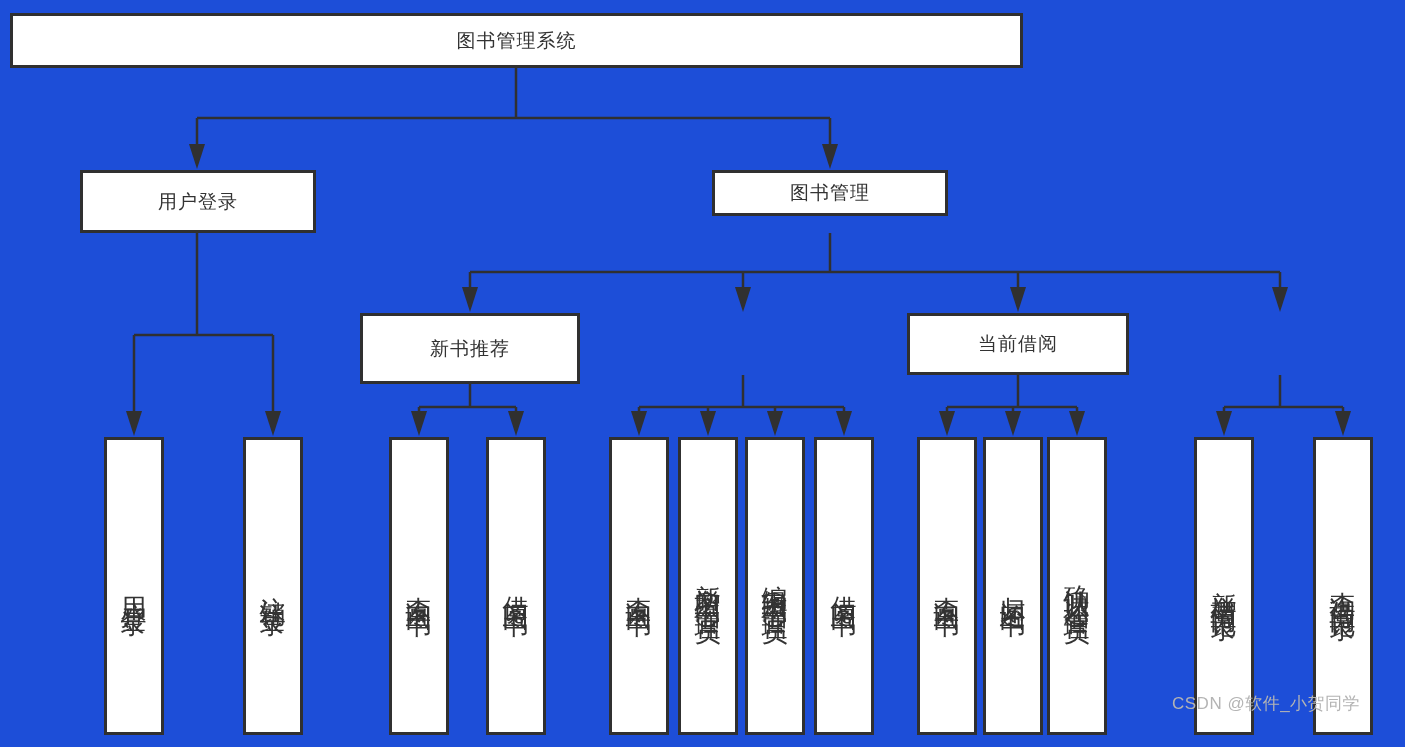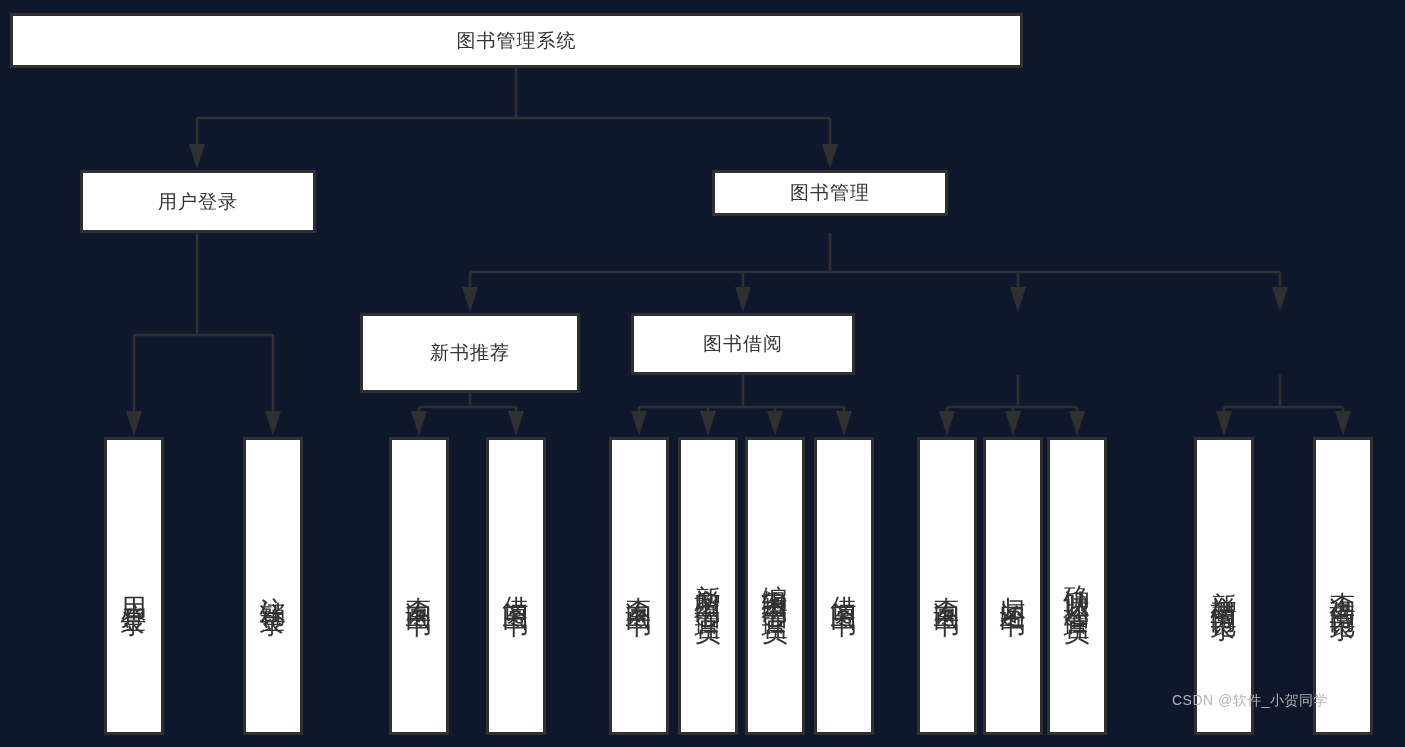--- a/index.html
+++ b/index.html
@@ -10,7 +10,7 @@
     position: relative;
     width: 1405px;
     height: 747px;
-    background: #0f172a;
+    background: #1d4ed8;
     overflow: hidden;
     padding-left: 8px;
   }

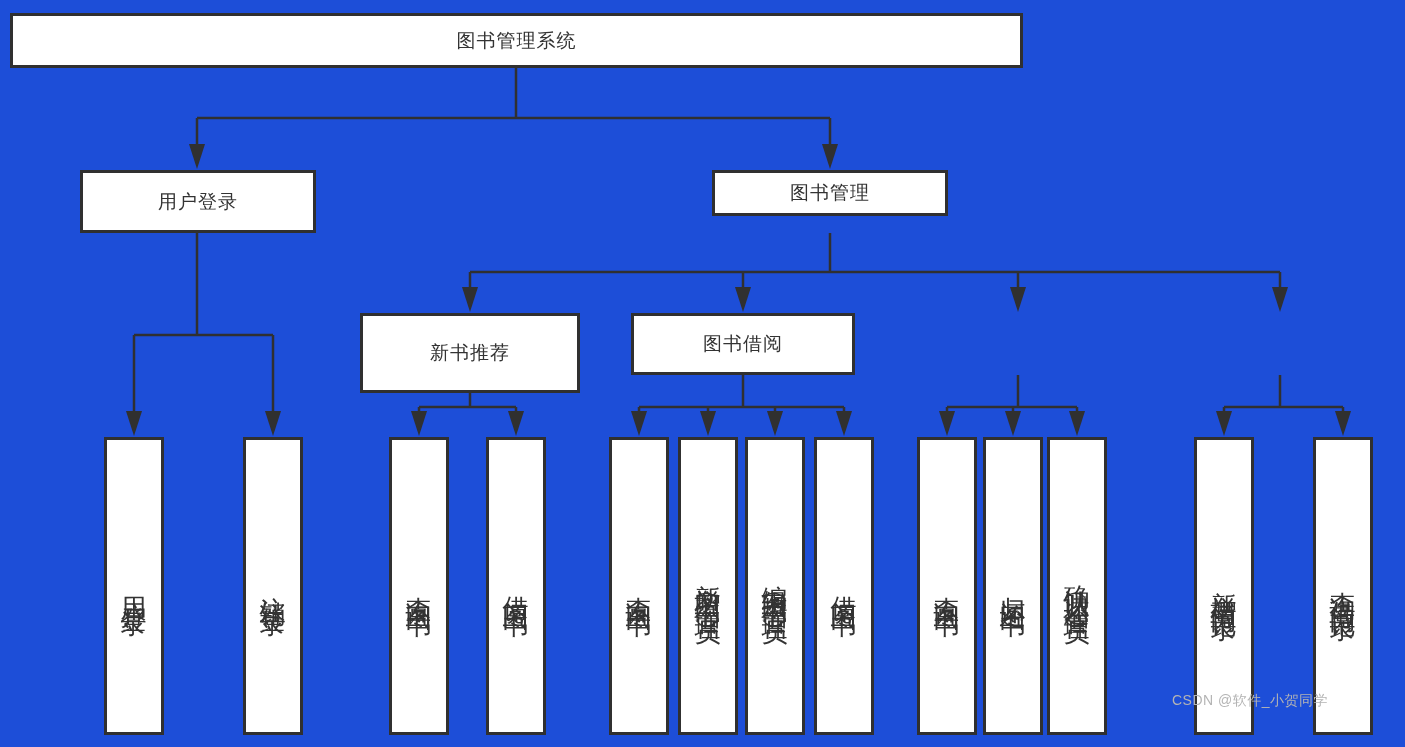--- a/index.html
+++ b/index.html
@@ -121,7 +121,7 @@
     <span class="lbl">图书管理</span>
   </div>
 
-  <div class="node h-node" style="left:360px; top:313px; width:220px; height:80px">
+  <div class="node h-node" style="left:360px; top:313px; width:220px; height:71px">
     <span class="lbl">新书推荐</span>
   </div>
   <div class="node h-node" style="left:631px; top:313px; width:224px; height:62px">

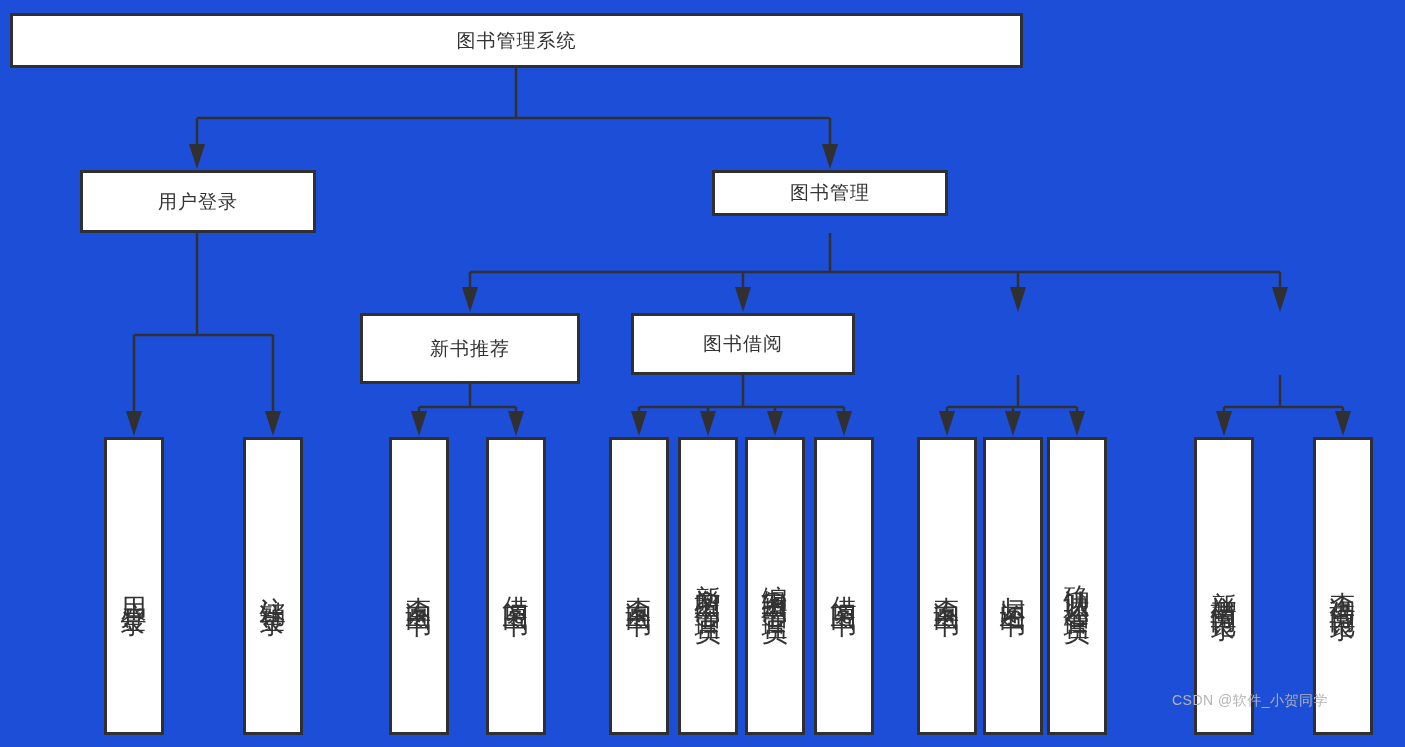--- a/index.html
+++ b/index.html
@@ -124,9 +124,6 @@
   <div class="node h-node" style="left:360px; top:313px; width:220px; height:71px">
     <span class="lbl">新书推荐</span>
   </div>
-  <div class="node h-node" style="left:631px; top:313px; width:224px; height:62px">
-    <span class="lbl">图书借阅</span>
-  </div>
 
   <div class="node v-node" style="left:104px; top:437px; width:60px; height:298px">
     <span class="vlbl">用户登录</span>

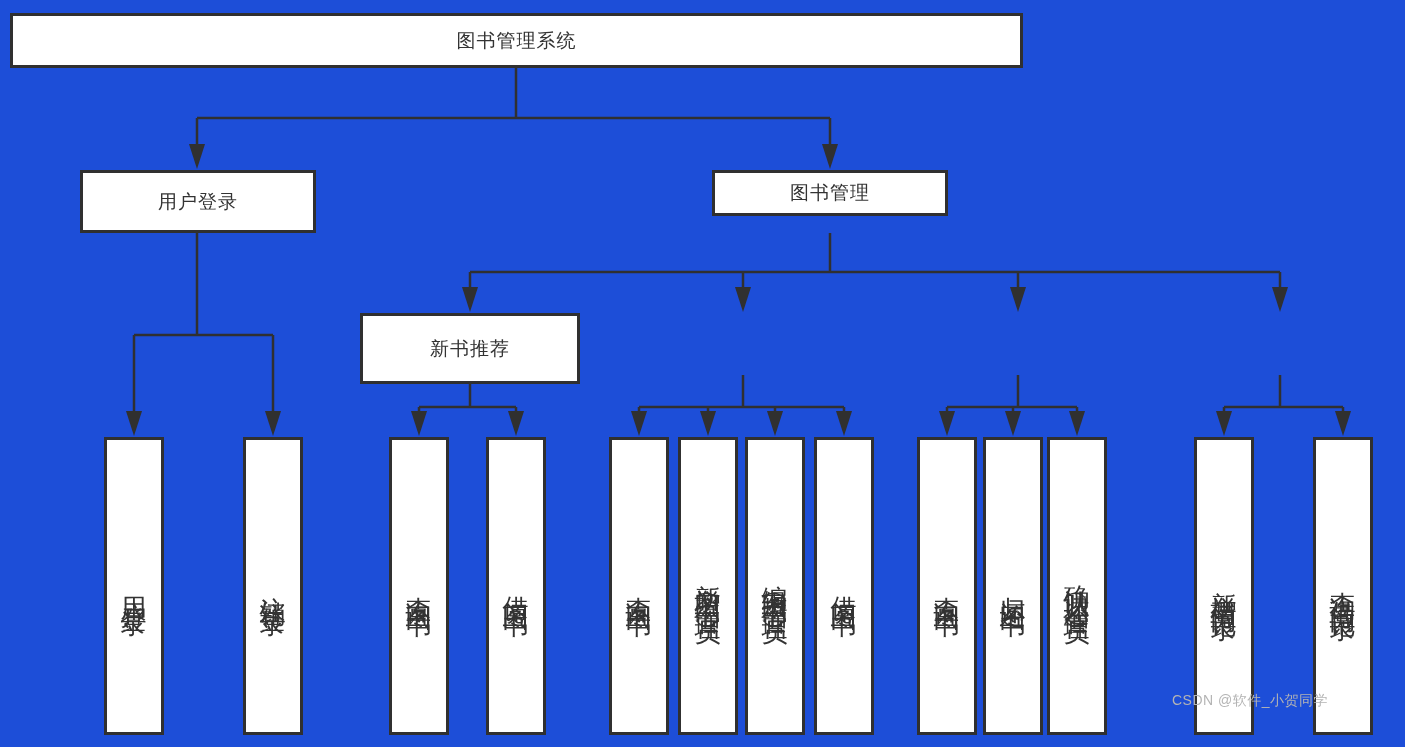--- a/index.html
+++ b/index.html
@@ -124,6 +124,9 @@
   <div class="node h-node" style="left:360px; top:313px; width:220px; height:71px">
     <span class="lbl">新书推荐</span>
   </div>
+  <div class="node h-node" style="left:907px; top:313px; width:222px; height:62px">
+    <span class="lbl">当前借阅</span>
+  </div>
 
   <div class="node v-node" style="left:104px; top:437px; width:60px; height:298px">
     <span class="vlbl">用户登录</span>

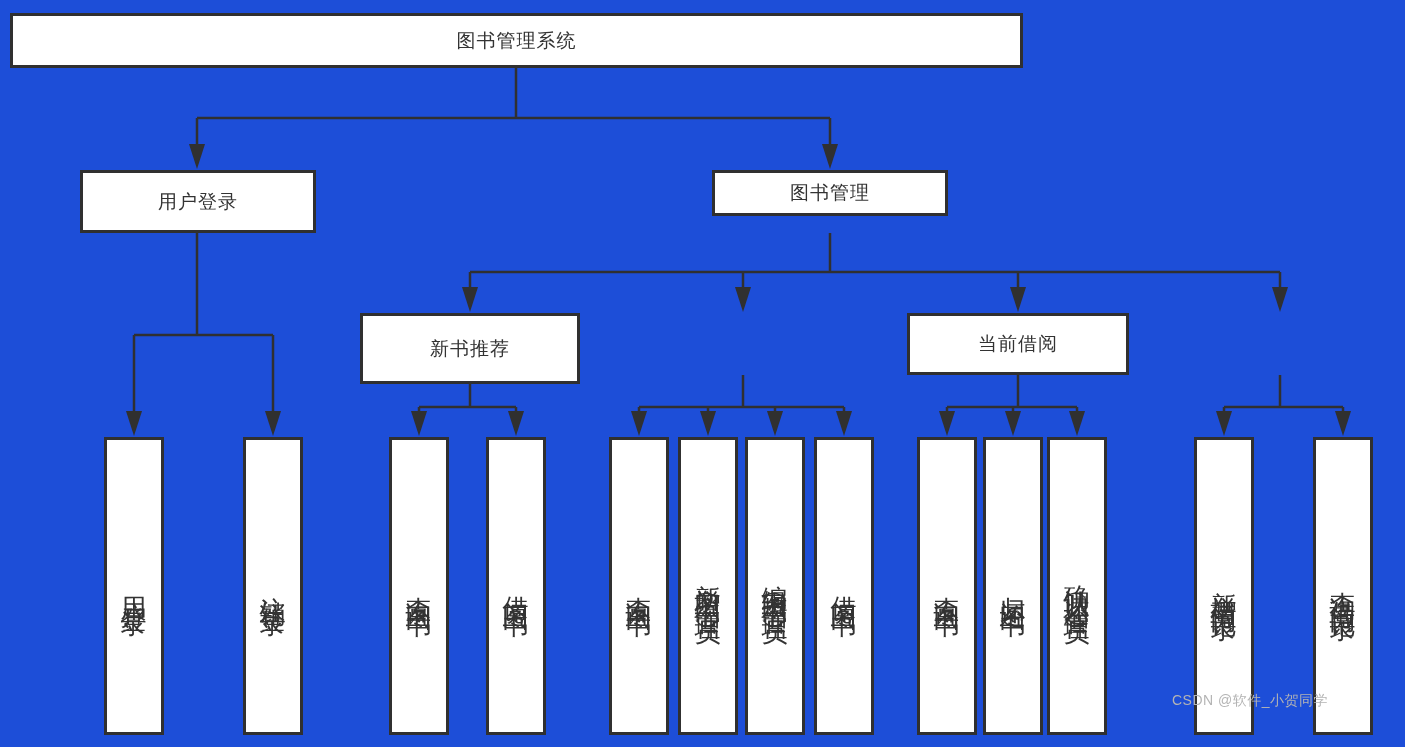--- a/index.html
+++ b/index.html
@@ -52,7 +52,7 @@
     position: absolute;
     left: 1172px;
     top: 692px;
-    font-size: 14px;
+    font-size: 17px;
     color: #b4b4b4;
     white-space: nowrap;
     z-index: 5;

